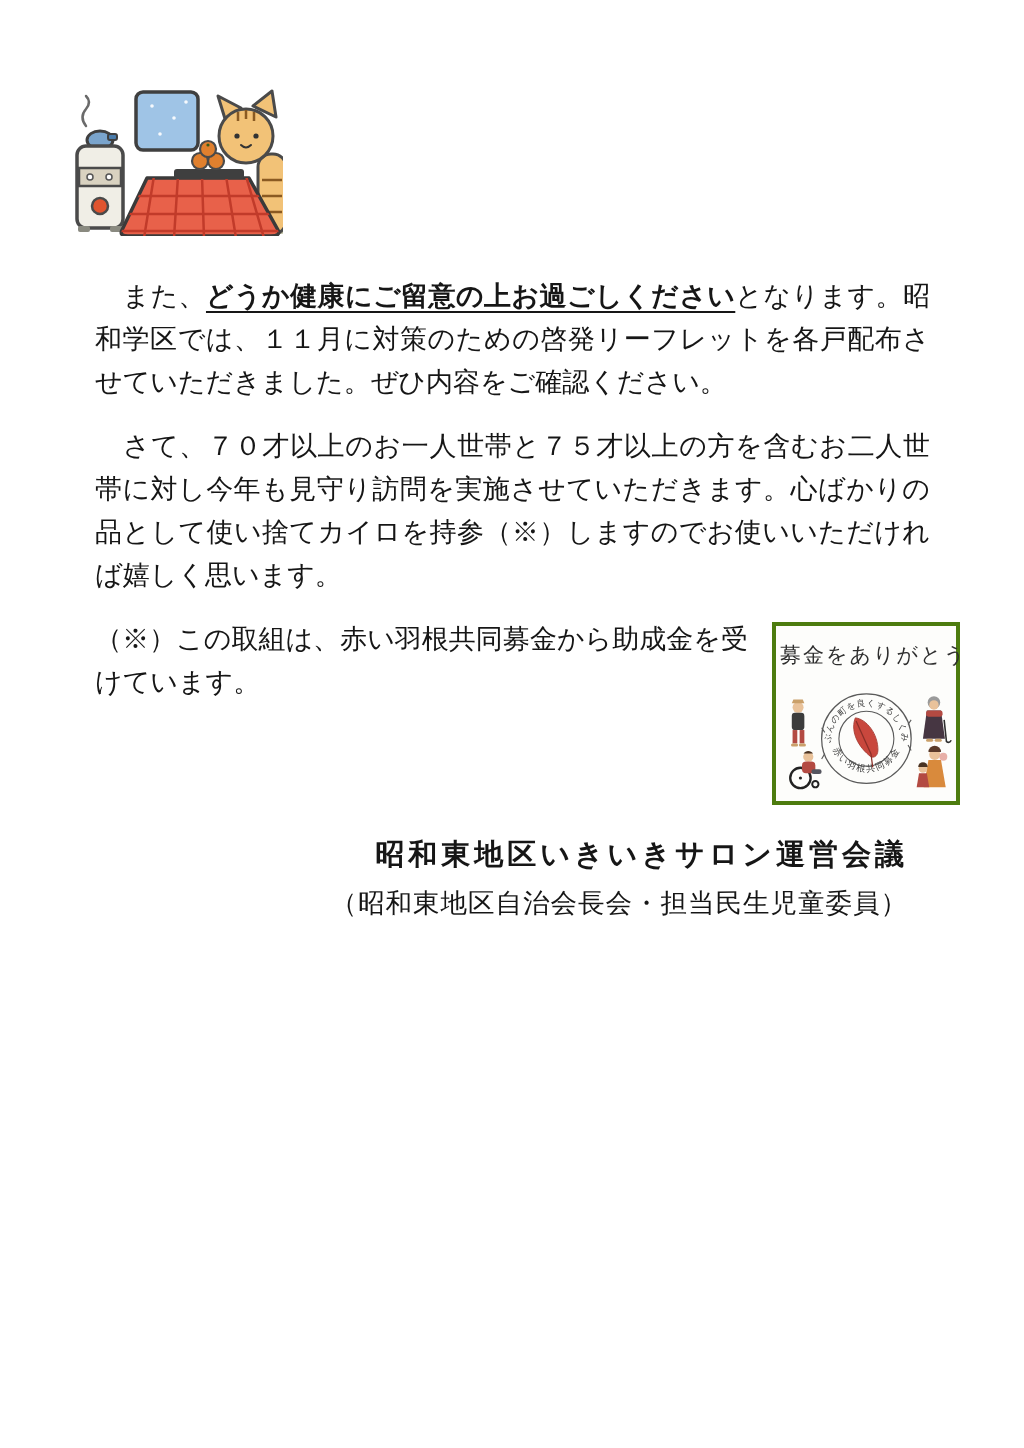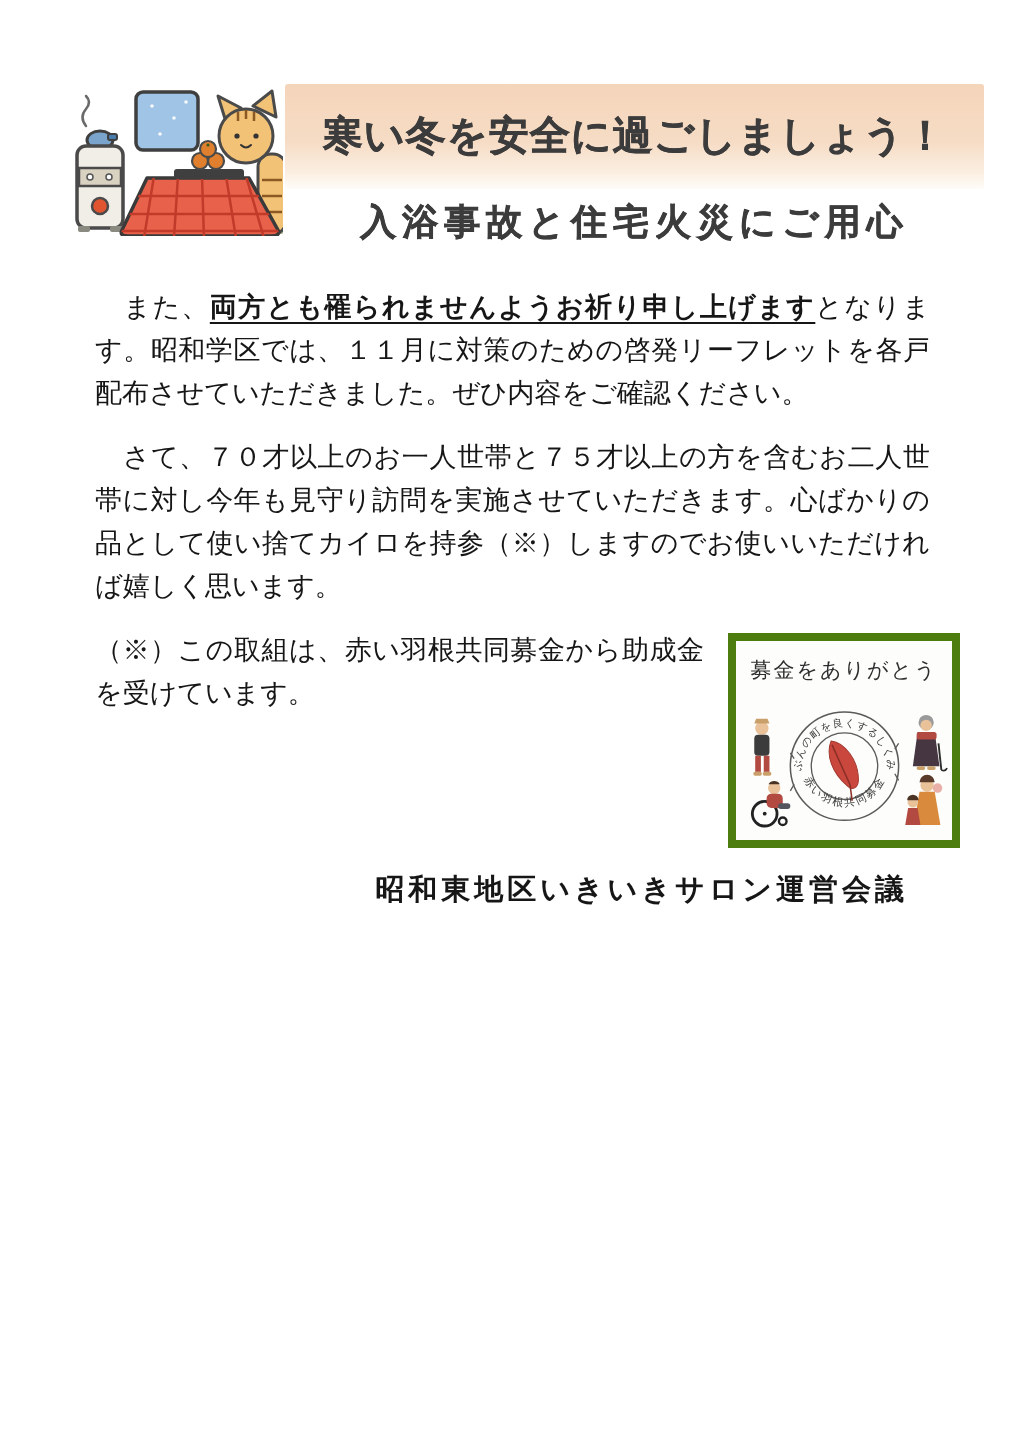--- a/index.html
+++ b/index.html
@@ -164,12 +164,6 @@
       </svg>
     </div>
 
-    <div class="titles">
-      <div class="banner">
-        <div class="banner-title">寒い冬を安全に過ごしましょう！</div>
-      </div>
-      <div class="subtitle">入浴事故と住宅火災にご用心</div>
-    </div>
   </div>
 
   <div class="main">

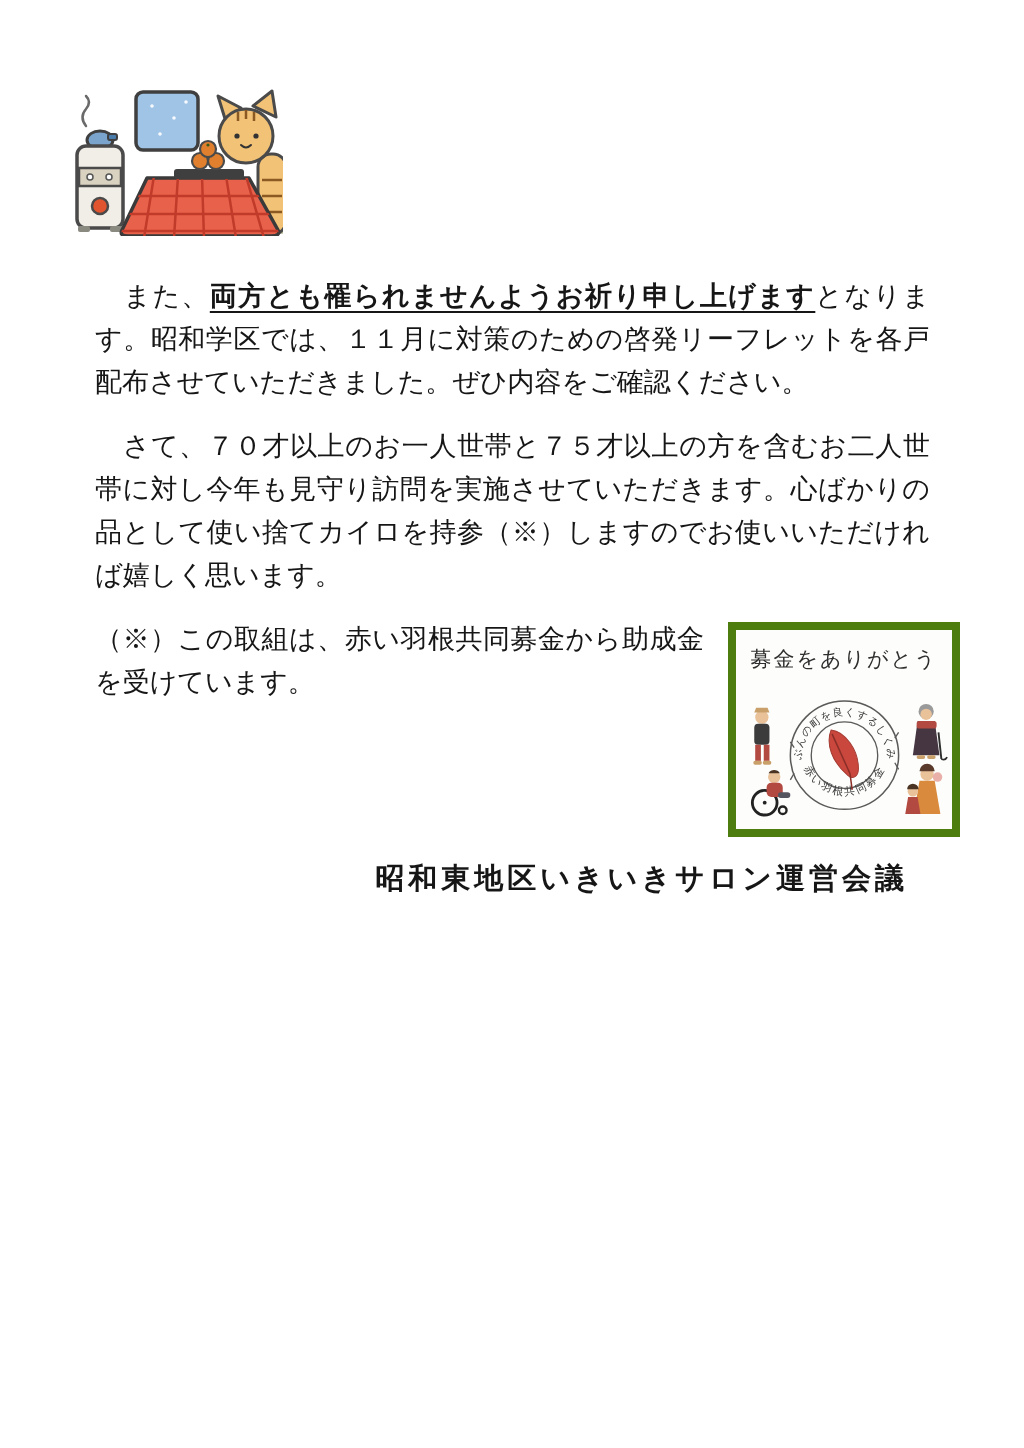--- a/index.html
+++ b/index.html
@@ -170,7 +170,7 @@
 
 
 
-    <p class="gap-before"><span>　また、</span><span class="em-underline">両方とも罹られませんようお祈り申し上げます</span><span>となります。昭和学区では、１１月に対策のための啓発リーフレットを各戸配布させていただきました。ぜひ内容をご確認ください。</span></p>
+    <p class="gap-before"><span>　また、</span><span class="em-underline">どうか健康にご留意の上お過ごしください</span><span>となります。昭和学区では、１１月に対策のための啓発リーフレットを各戸配布させていただきました。ぜひ内容をご確認ください。</span></p>
 
     <p class="gap-before">　さて、７０才以上のお一人世帯と７５才以上の方を含むお二人世帯に対し今年も見守り訪問を実施させていただきます。心ばかりの品として使い捨てカイロを持参（※）しますのでお使いいただければ嬉しく思います。</p>
 

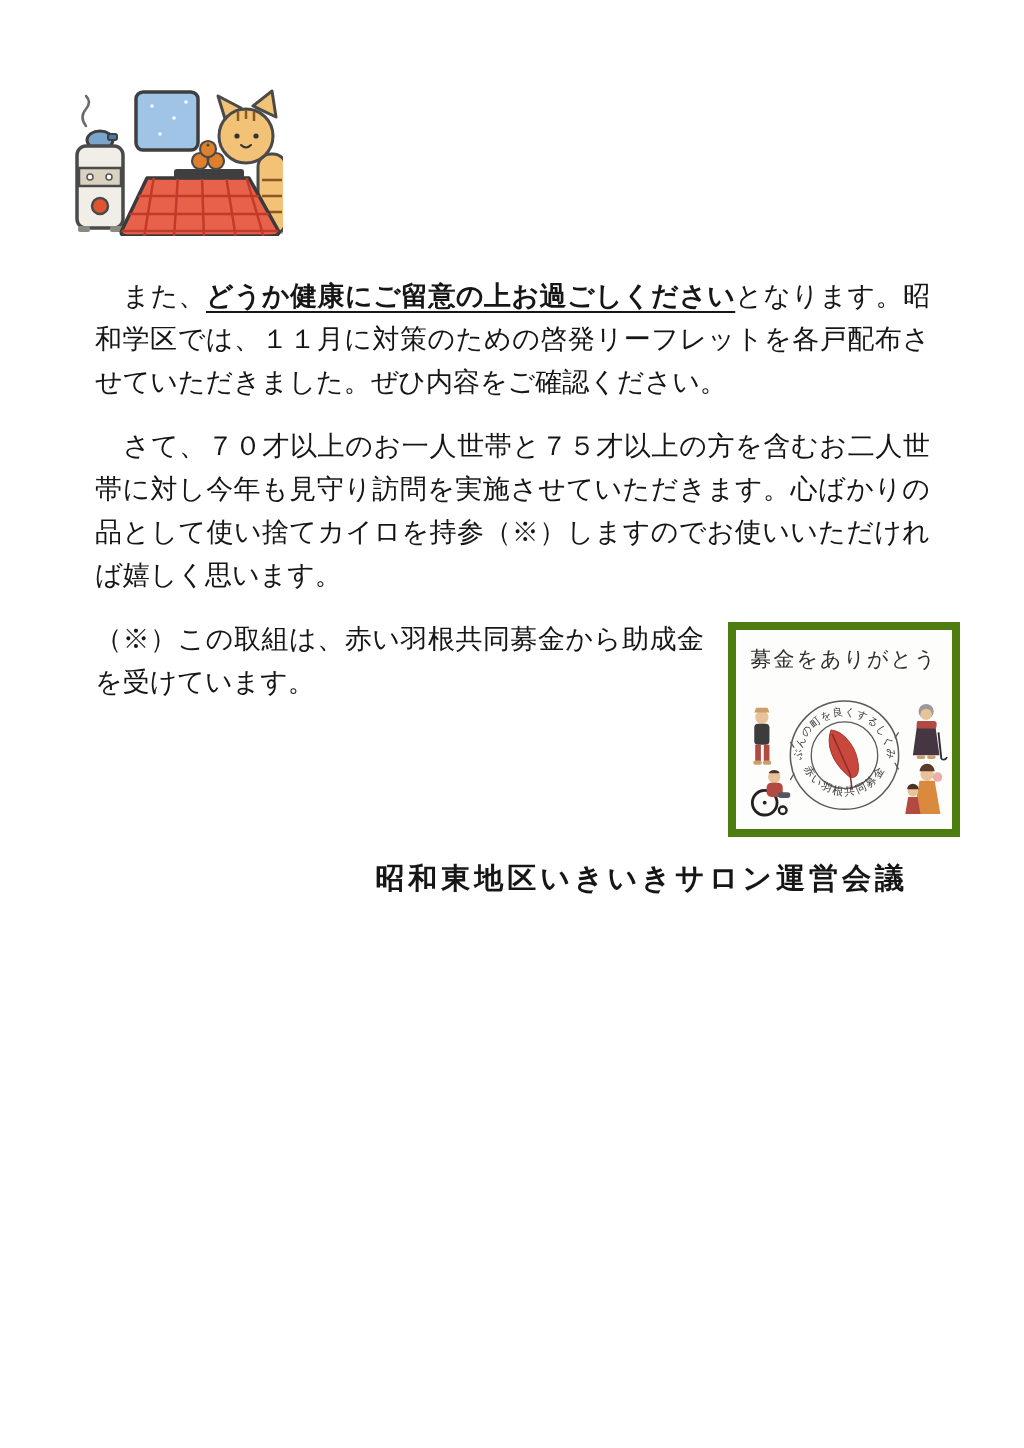--- a/index.html
+++ b/index.html
@@ -68,8 +68,8 @@
   .wrap-section::after { content: ""; display: block; clear: both; }
   .feather-box {
     float: right;
-    width: 232px;
-    border: 8px solid #4d7c0f;
+    width: 188px;
+    border: 4px solid #4d7c0f;
     background: #fdfdfb;
     margin: 4px -30px 8px 24px;
     padding: 8px 4px 4px 4px;

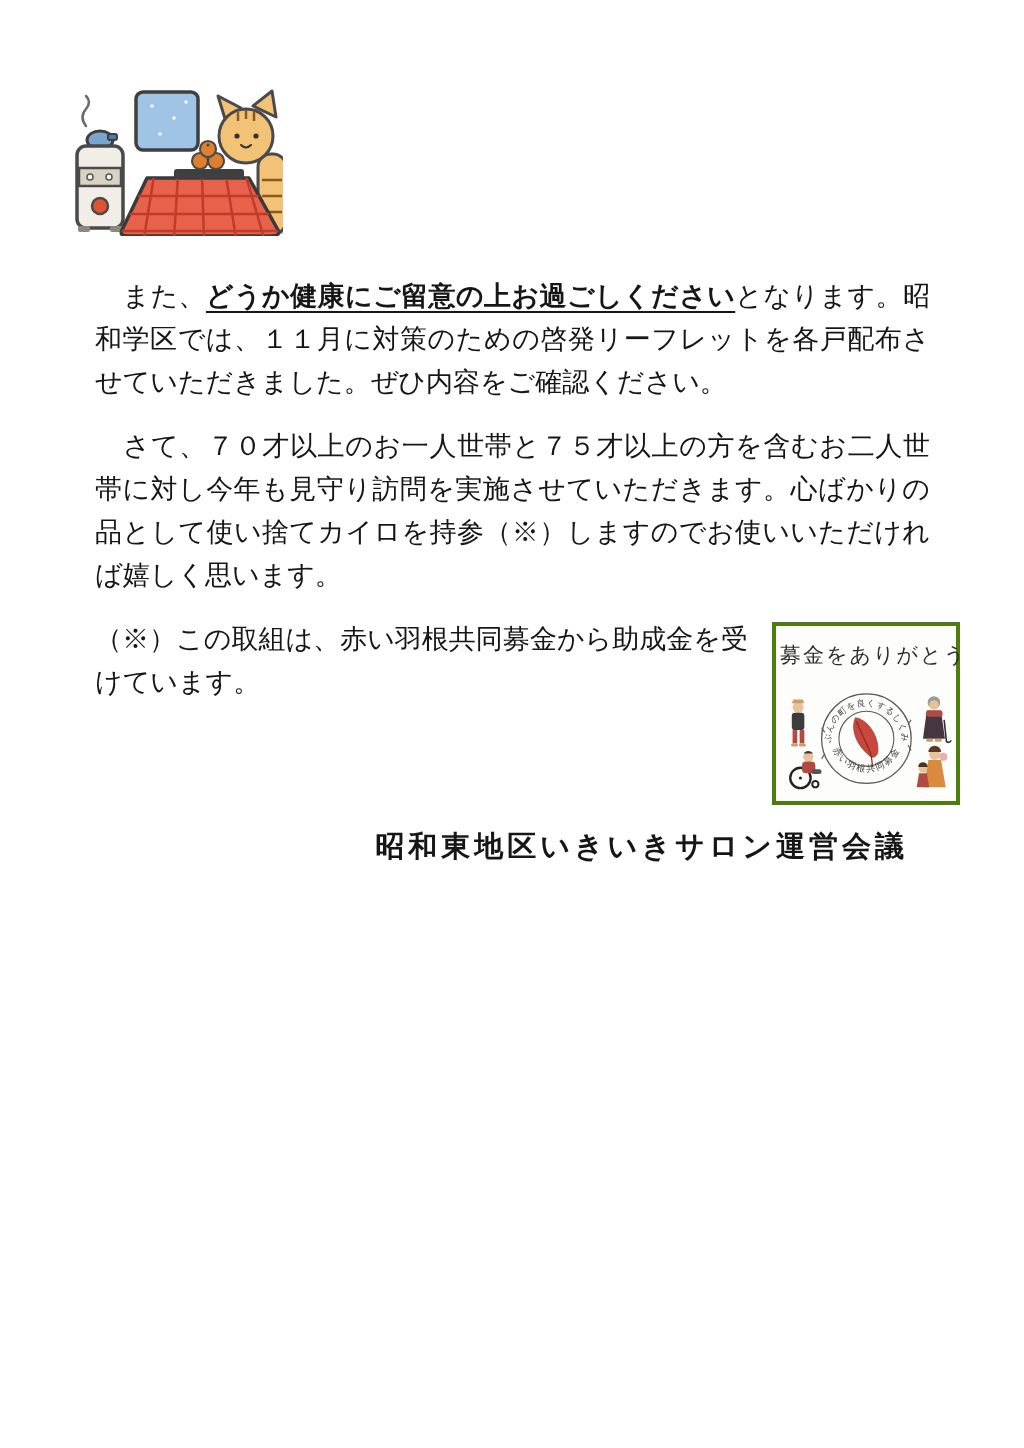--- a/index.html
+++ b/index.html
@@ -85,7 +85,7 @@
 
   
   .date-line { margin-top: 20px; }
-  .signature { margin-top: 12px; text-align: right; padding-right: 22px; }
+  .signature { margin-top: 20px; text-align: right; padding-right: 22px; }
   .org {
     font-weight: 700;
     font-size: 29px;

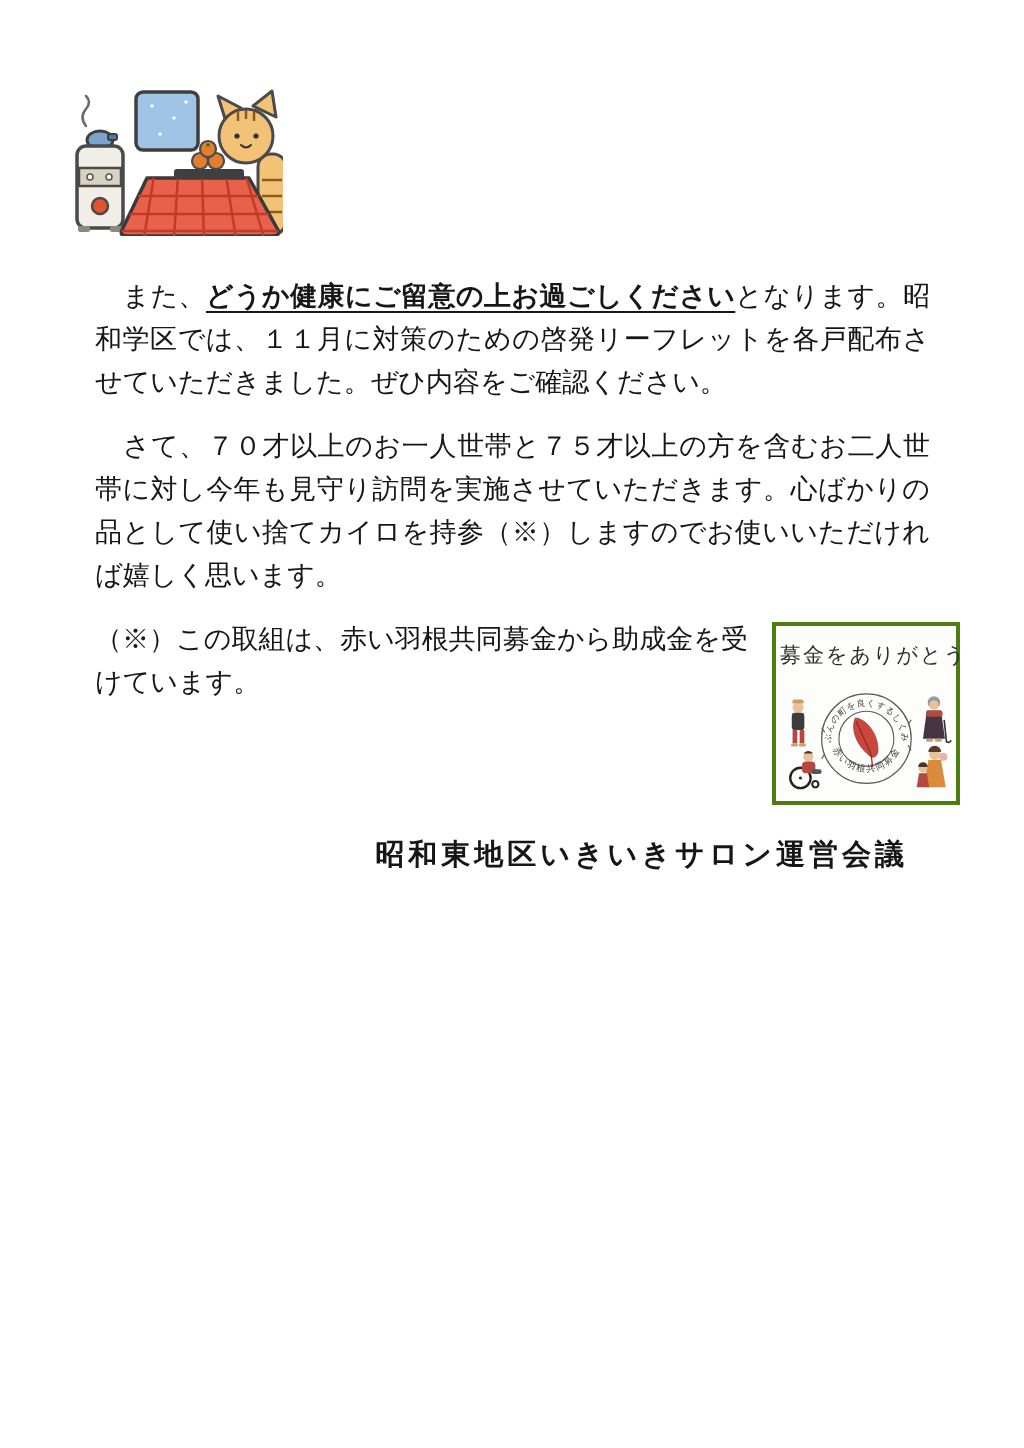--- a/index.html
+++ b/index.html
@@ -248,6 +248,7 @@
 
     <div class="signature">
       <p class="org">昭和東地区いきいきサロン運営会議</p>
+      <p class="org-note">（昭和東地区自治会長会・担当民生児童委員）</p>
     </div>
 
   </div>

